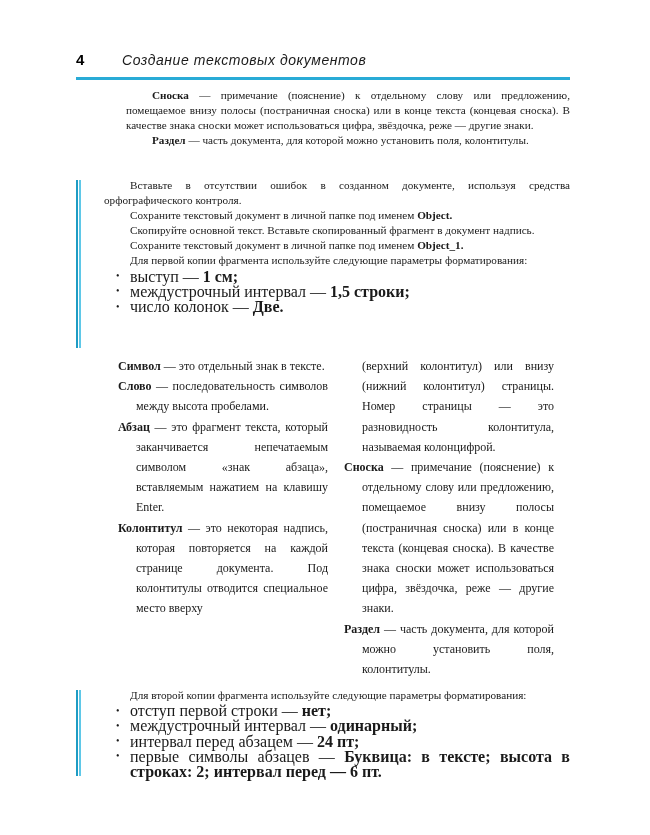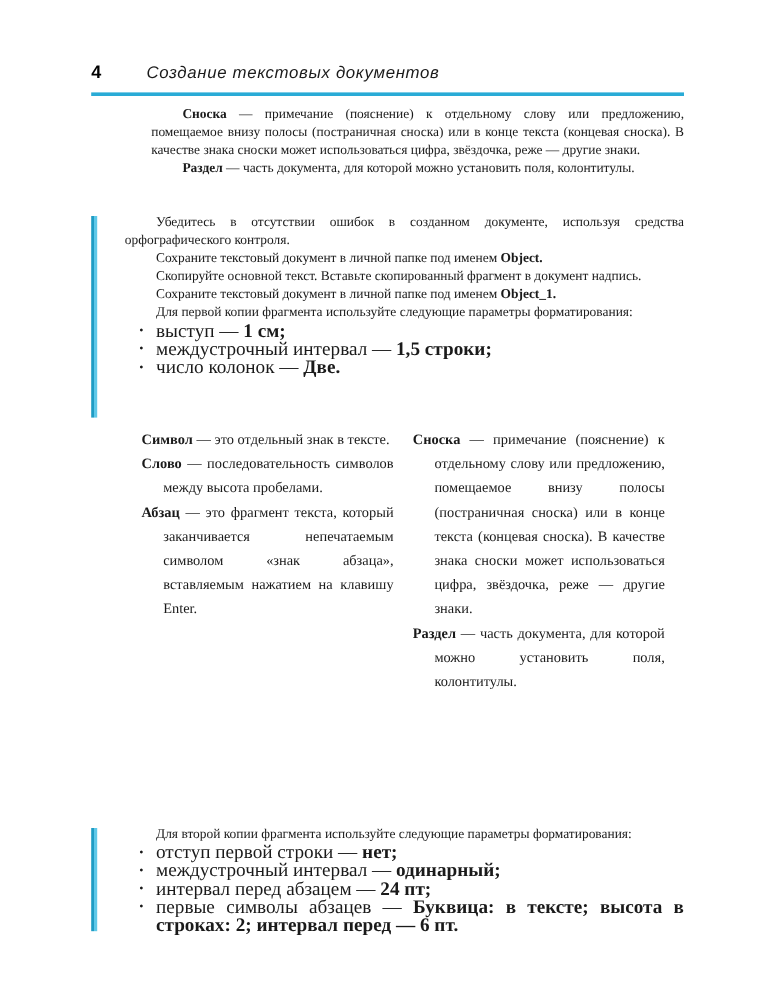--- a/index.html
+++ b/index.html
@@ -160,7 +160,7 @@
 
   <div class="accent-bar" id="task1-bar"></div>
   <div class="task-block" id="task1">
-    <p class="para indent">Убедитесь в отсутствии ошибок в созданном документе, используя средства орфографического контроля.</p>
+    <p class="para indent">Вставьте в отсутствии ошибок в созданном документе, используя средства орфографического контроля.</p>
     <p class="para indent jf"><span>Сохраните текстовый документ в личной папке под именем </span><b>Object.</b></p>
     <p class="para indent">Скопируйте основной текст. Вставьте скопированный фрагмент в документ надпись.</p>
     <p class="para indent jf"><span>Сохраните текстовый документ в личной папке под именем </span><b>Object_1.</b></p>

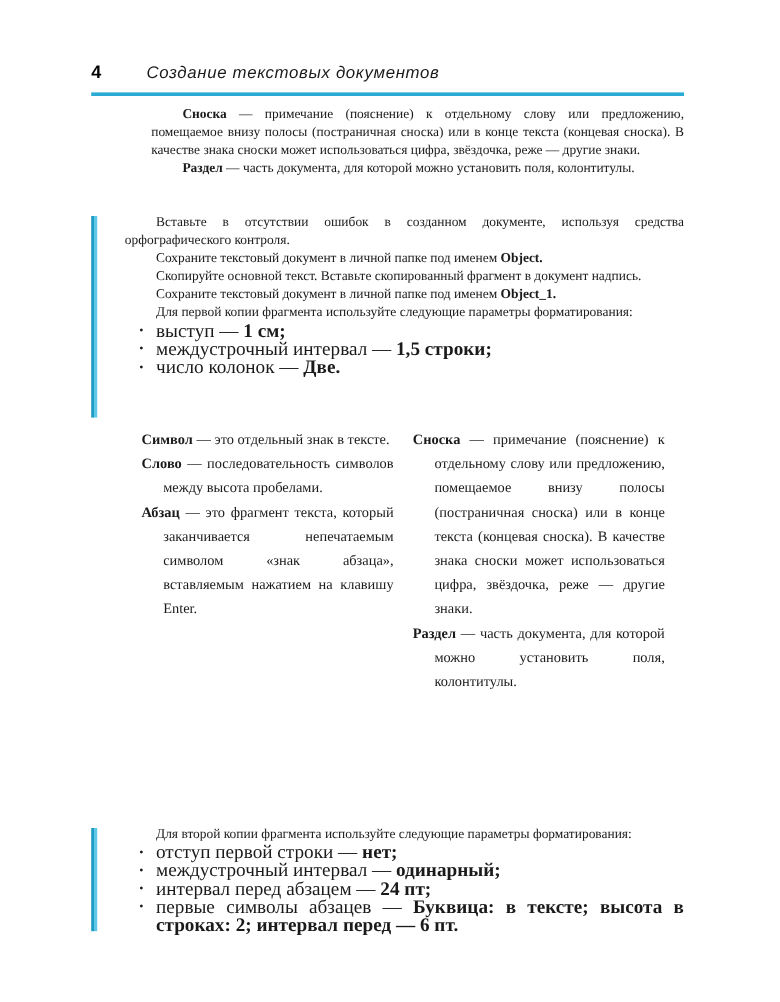--- a/index.html
+++ b/index.html
@@ -179,6 +179,7 @@
       <p class="gloss"><span class="term">Абзац</span><span> — это фрагмент текста, который заканчивается непечатаемым символом «знак абзаца», вставляемым нажатием на клавишу Enter.</span></p>
     </div>
     <div class="col">
+      <p class="gloss cont"><span>(верхний колонтитул) или внизу (нижний колонтитул) страницы. Номер страницы — это разновидность колонтитула, называемая колонцифрой.</span></p>
       <p class="gloss"><span class="term">Сноска</span><span> — примечание (пояснение) к отдельному слову или предложению, помещаемое внизу полосы (постраничная сноска) или в конце текста (концевая сноска). В качестве знака сноски может использоваться цифра, звёздочка, реже — другие знаки.</span></p>
       <p class="gloss"><span class="term">Раздел</span><span> — часть документа, для которой можно установить поля, колонтитулы.</span></p>
     </div>

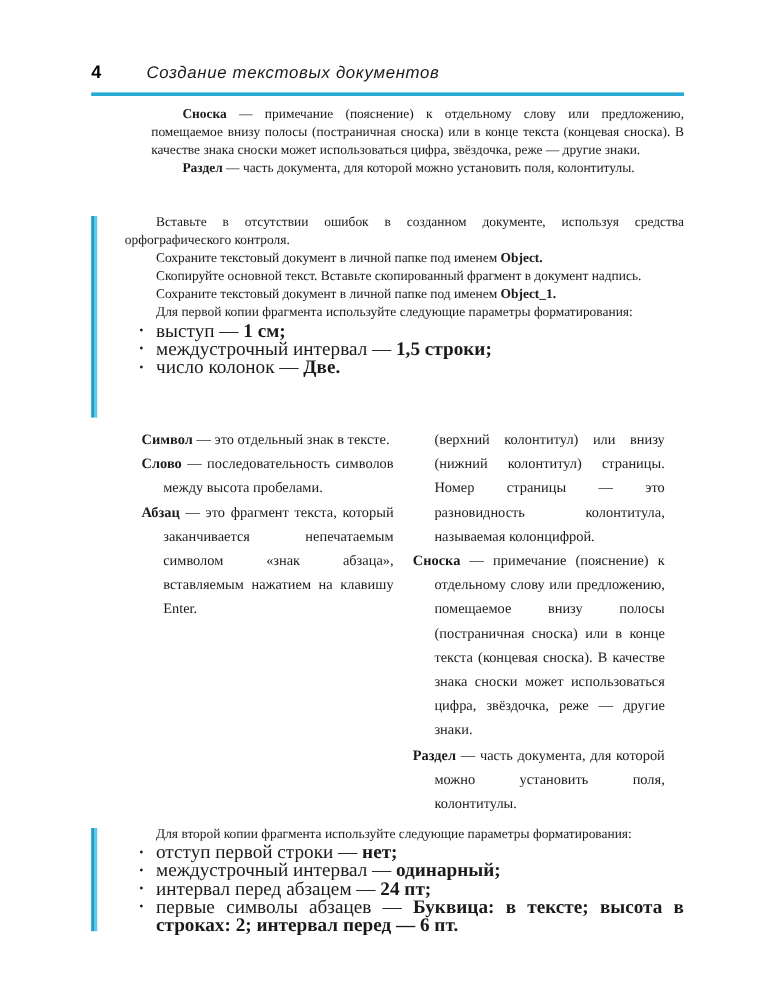--- a/index.html
+++ b/index.html
@@ -177,6 +177,7 @@
       <p class="gloss"><span class="term">Символ</span><span> — это отдельный знак в тексте.</span></p>
       <p class="gloss"><span class="term">Слово</span><span> — последовательность символов между высота пробелами.</span></p>
       <p class="gloss"><span class="term">Абзац</span><span> — это фрагмент текста, который заканчивается непечатаемым символом «знак абзаца», вставляемым нажатием на клавишу Enter.</span></p>
+      <p class="gloss"><span class="term">Колонтитул</span><span> — это некоторая надпись, которая повторяется на каждой странице документа. Под колонтитулы отводится специальное место вверху</span></p>
     </div>
     <div class="col">
       <p class="gloss cont"><span>(верхний колонтитул) или внизу (нижний колонтитул) страницы. Номер страницы — это разновидность колонтитула, называемая колонцифрой.</span></p>

